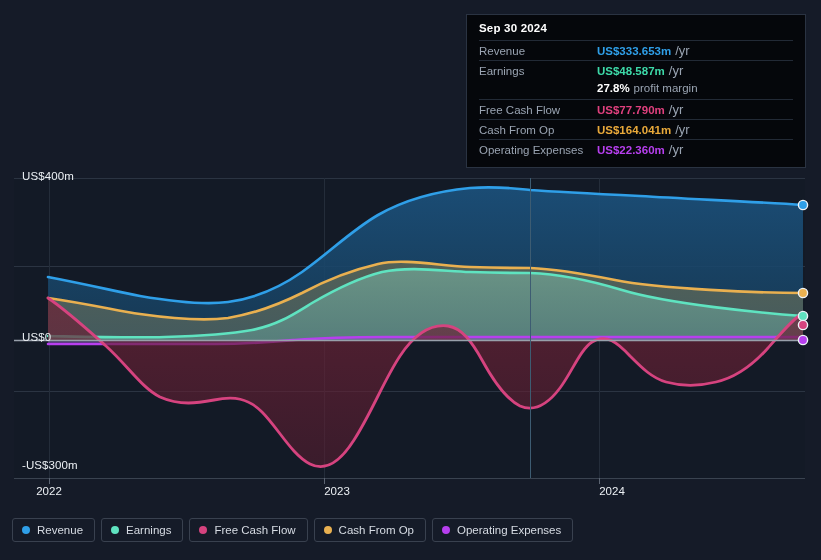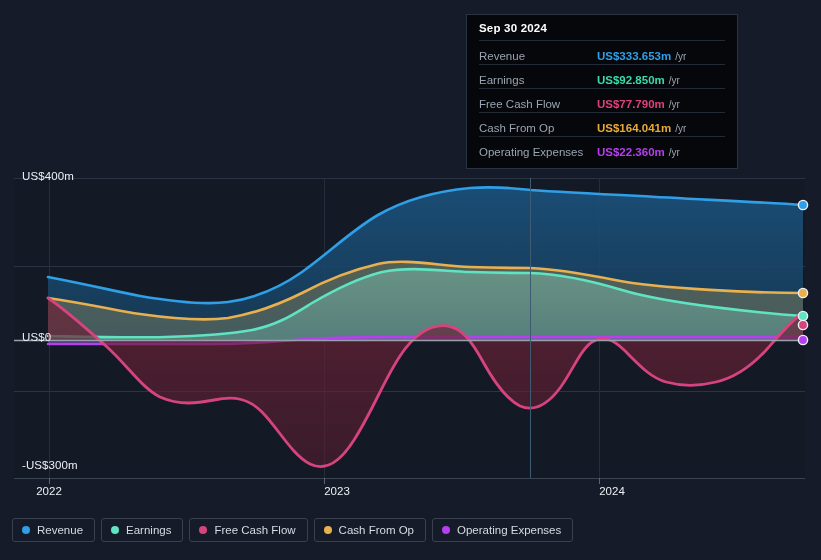--- a/index.html
+++ b/index.html
@@ -57,7 +57,7 @@
     position: absolute;
     left: 466px;
     top: 14px;
-    width: 272px;
+    width: 340px;
     background: #05070b;
     border: 1px solid #2a3342;
     box-sizing: border-box;

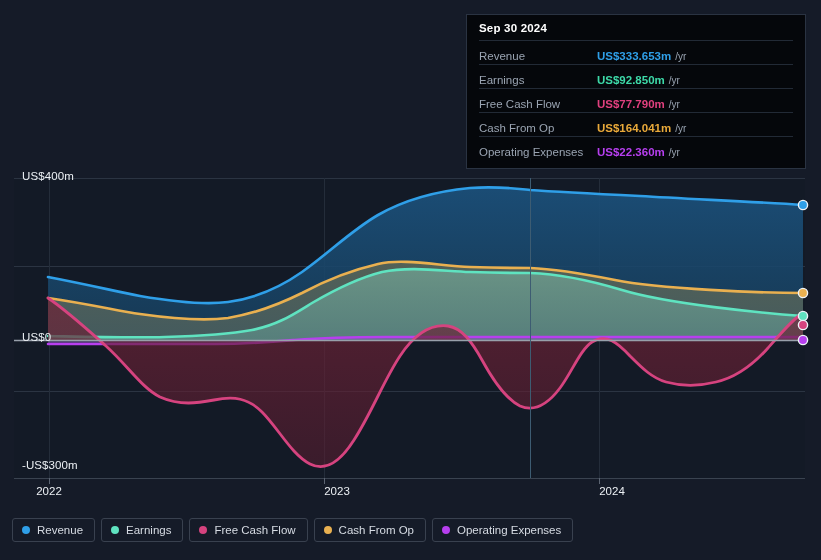--- a/index.html
+++ b/index.html
@@ -93,11 +93,10 @@
     text-align: center;
   }
   .tt-unit {
-    font-size: 10px;
+    font-size: 13px;
     color: #9aa4b2;
     margin-left: 4px;
     font-weight: normal;
-    margin-top: 8px;
   }
   .tt-sub-strong {
     font-size: 11.5px;

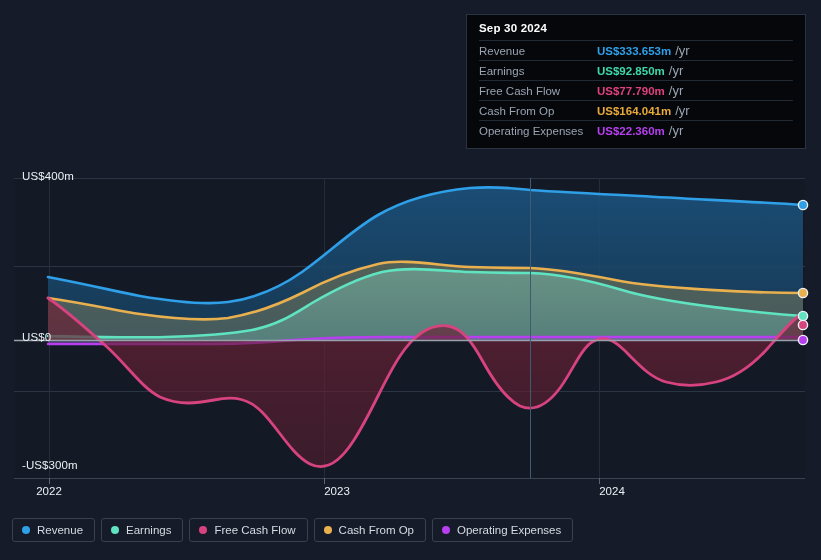--- a/index.html
+++ b/index.html
@@ -341,7 +341,7 @@
 
     <div class="tt-row">
       <div class="tt-label">Earnings</div>
-      <div class="tt-val" style="color:#3dd9a8">US$92.850m</div>
+      <div class="tt-val" style="color:#3dd9a8">US$48.587m</div>
       <div class="tt-unit">/yr</div>
     </div>
 

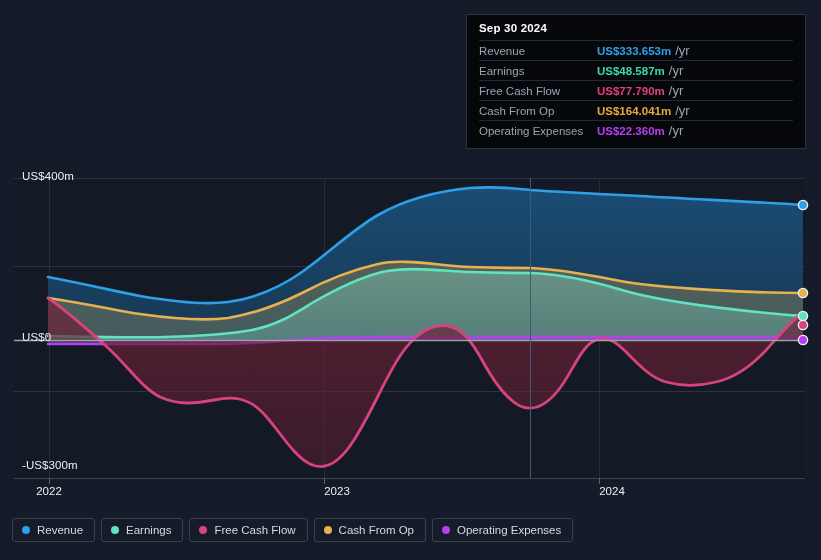--- a/index.html
+++ b/index.html
@@ -345,6 +345,11 @@
       <div class="tt-unit">/yr</div>
     </div>
 
+    <div class="tt-row no-rule">
+      <div class="tt-label"></div>
+      <div class="tt-sub-strong">27.8%</div>
+      <div class="tt-sub-text">profit margin</div>
+    </div>
 
     <div class="tt-row">
       <div class="tt-label">Free Cash Flow</div>

